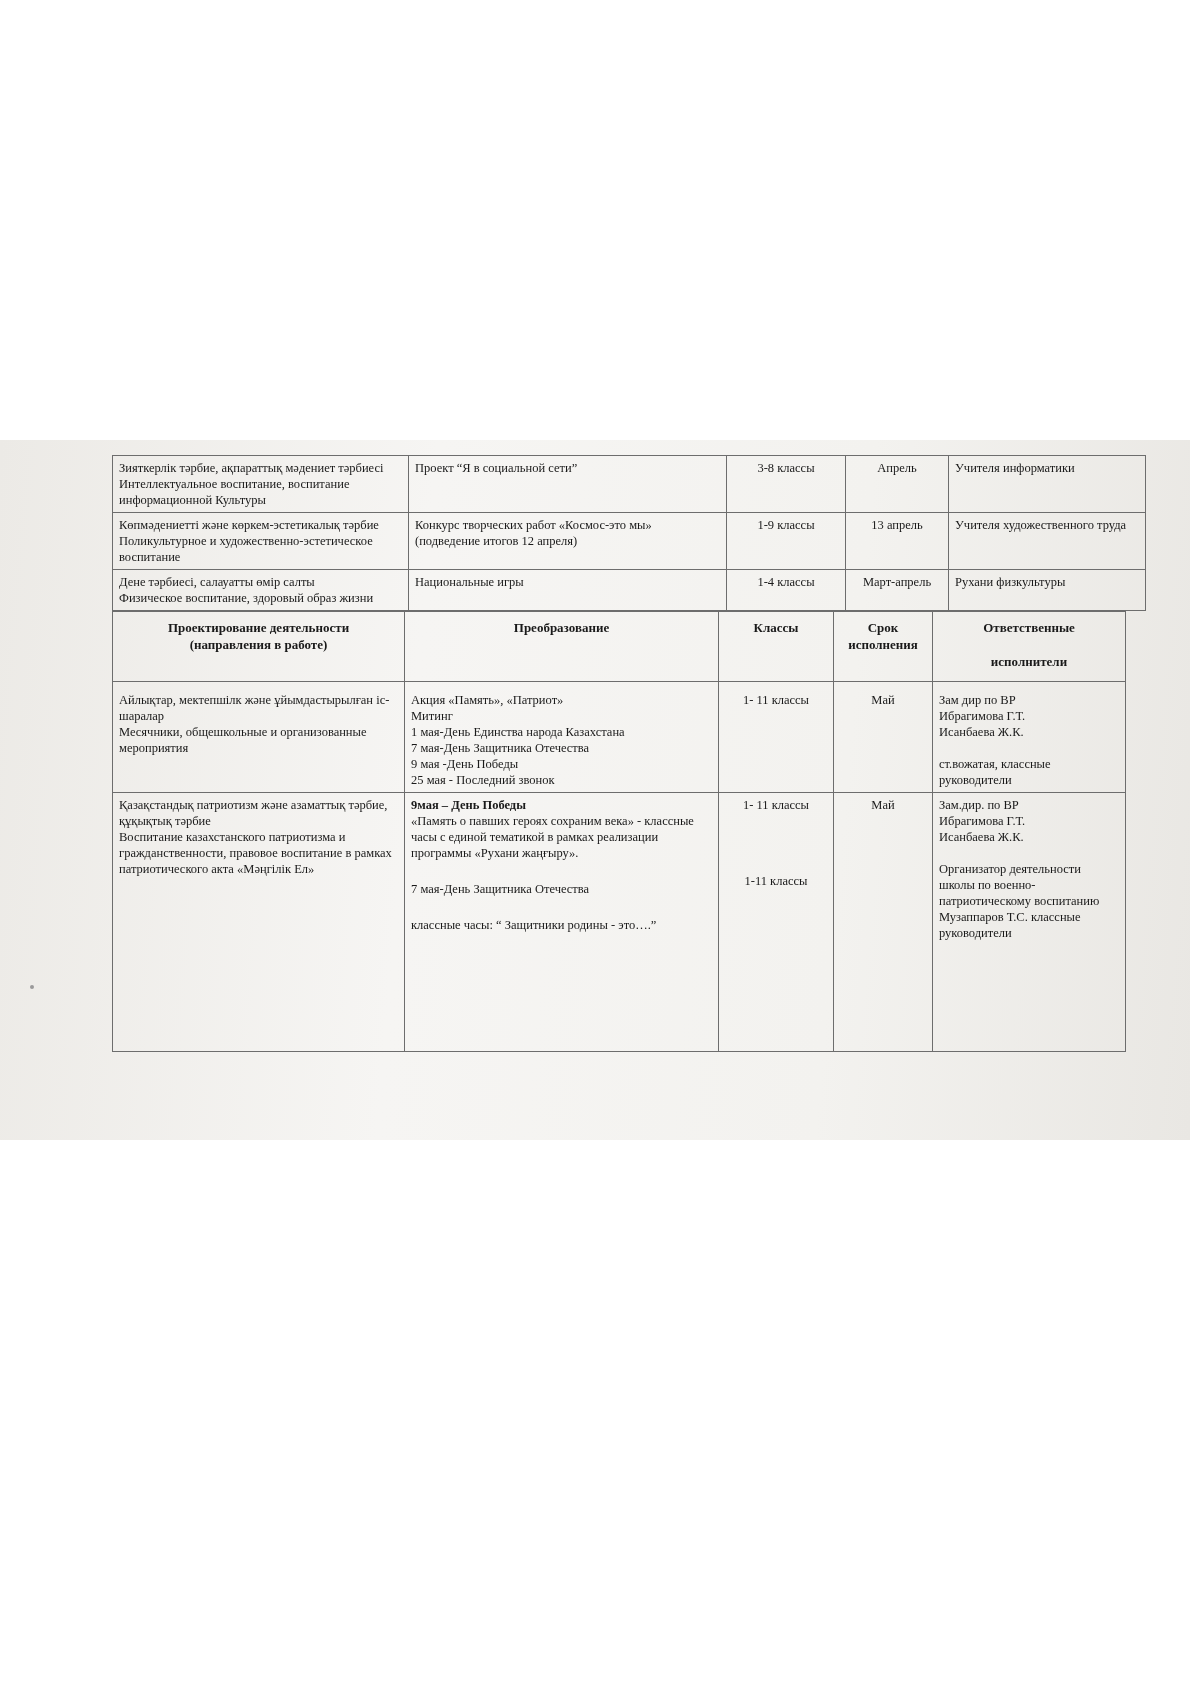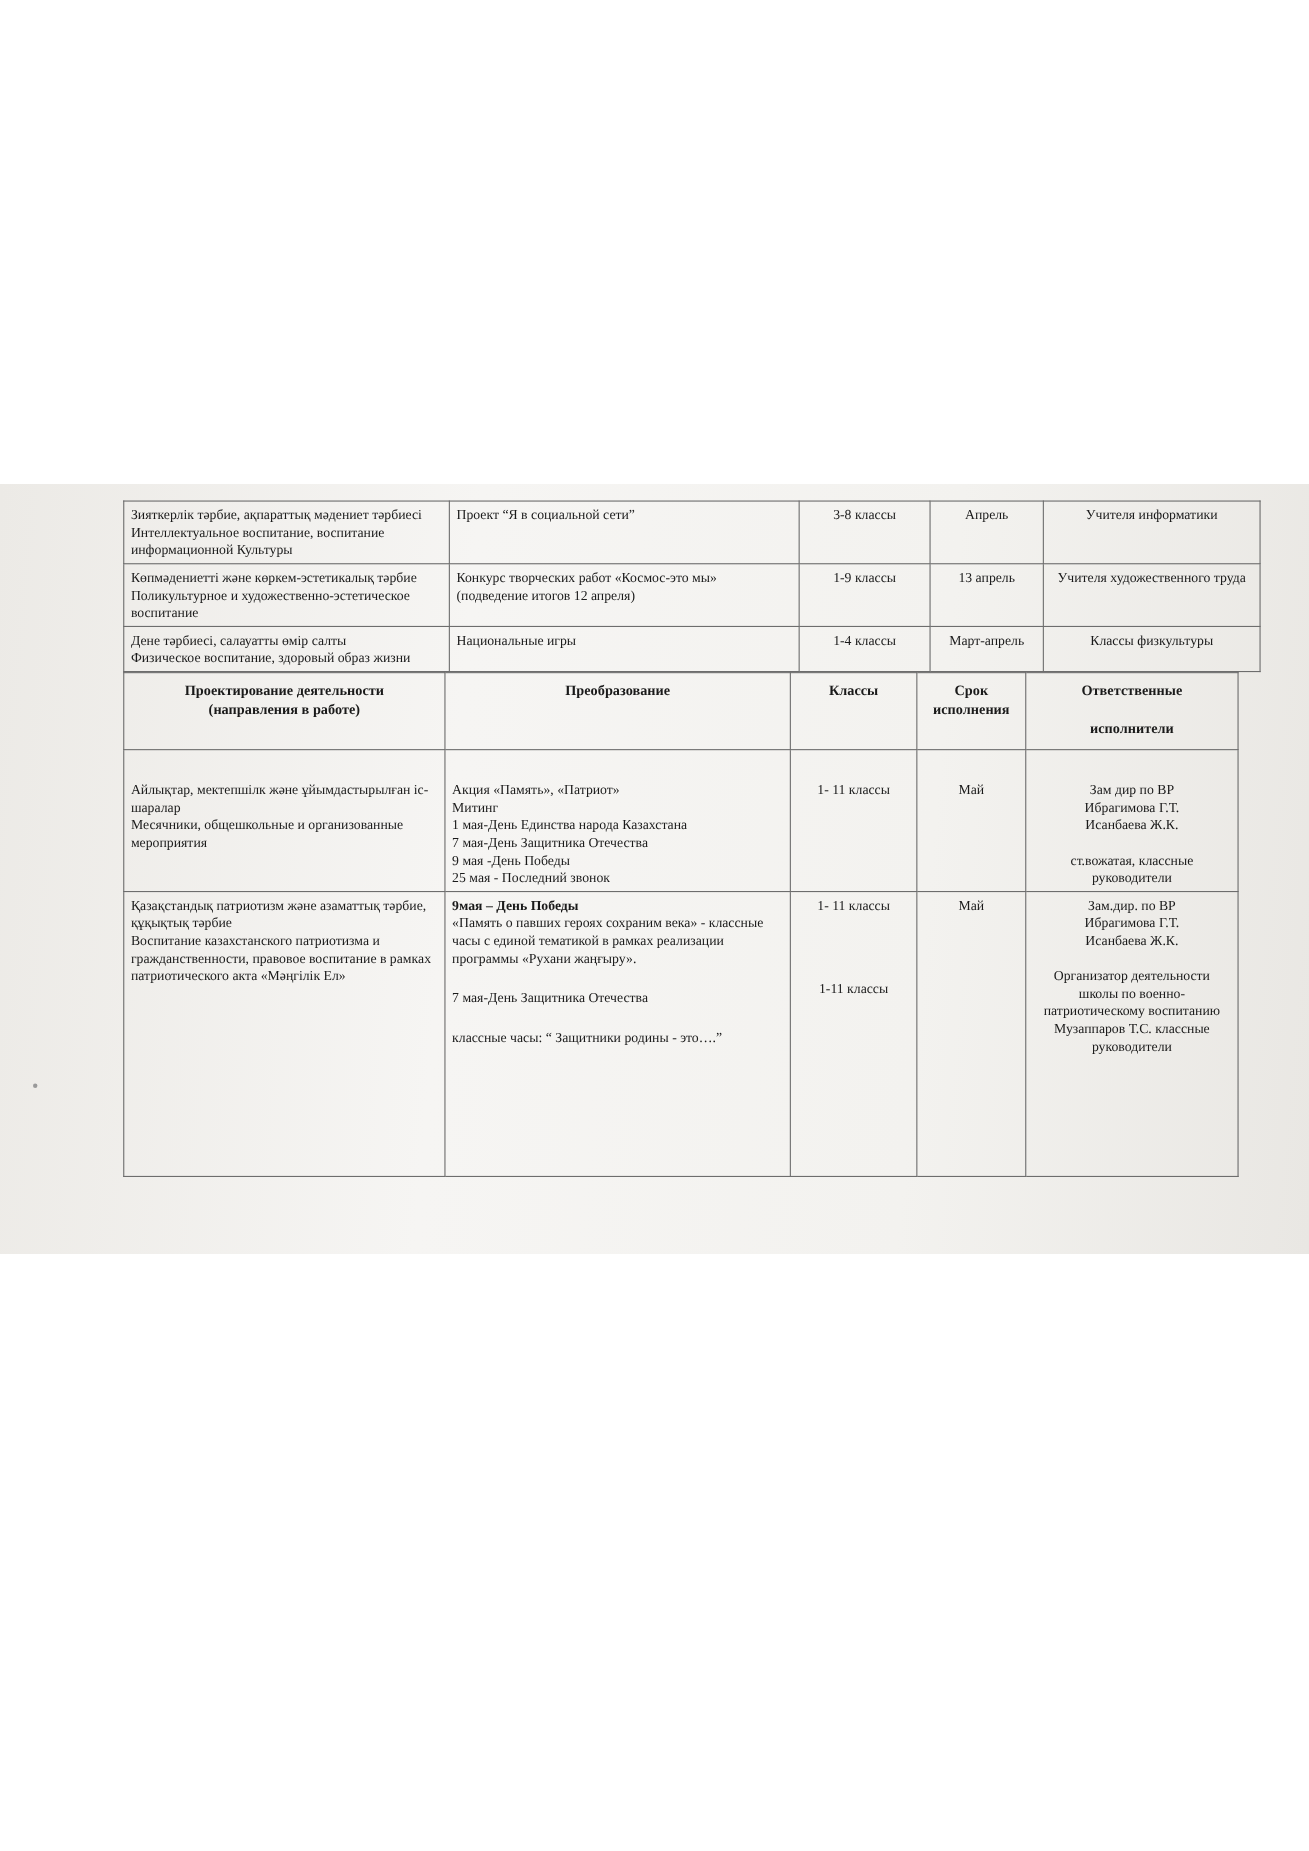--- a/index.html
+++ b/index.html
@@ -54,7 +54,7 @@
   .c-act { width: 305px; font-family: Liberation Serif, serif; }
   .c-cls { width: 106px; text-align: center; margin-top: 28px; }
   .c-term { width: 90px; text-align: center; }
-  .c-resp { width: 184px; text-align: center; }
+  .c-resp { width: 184px; }
 
   .month-title {
     text-align: center;

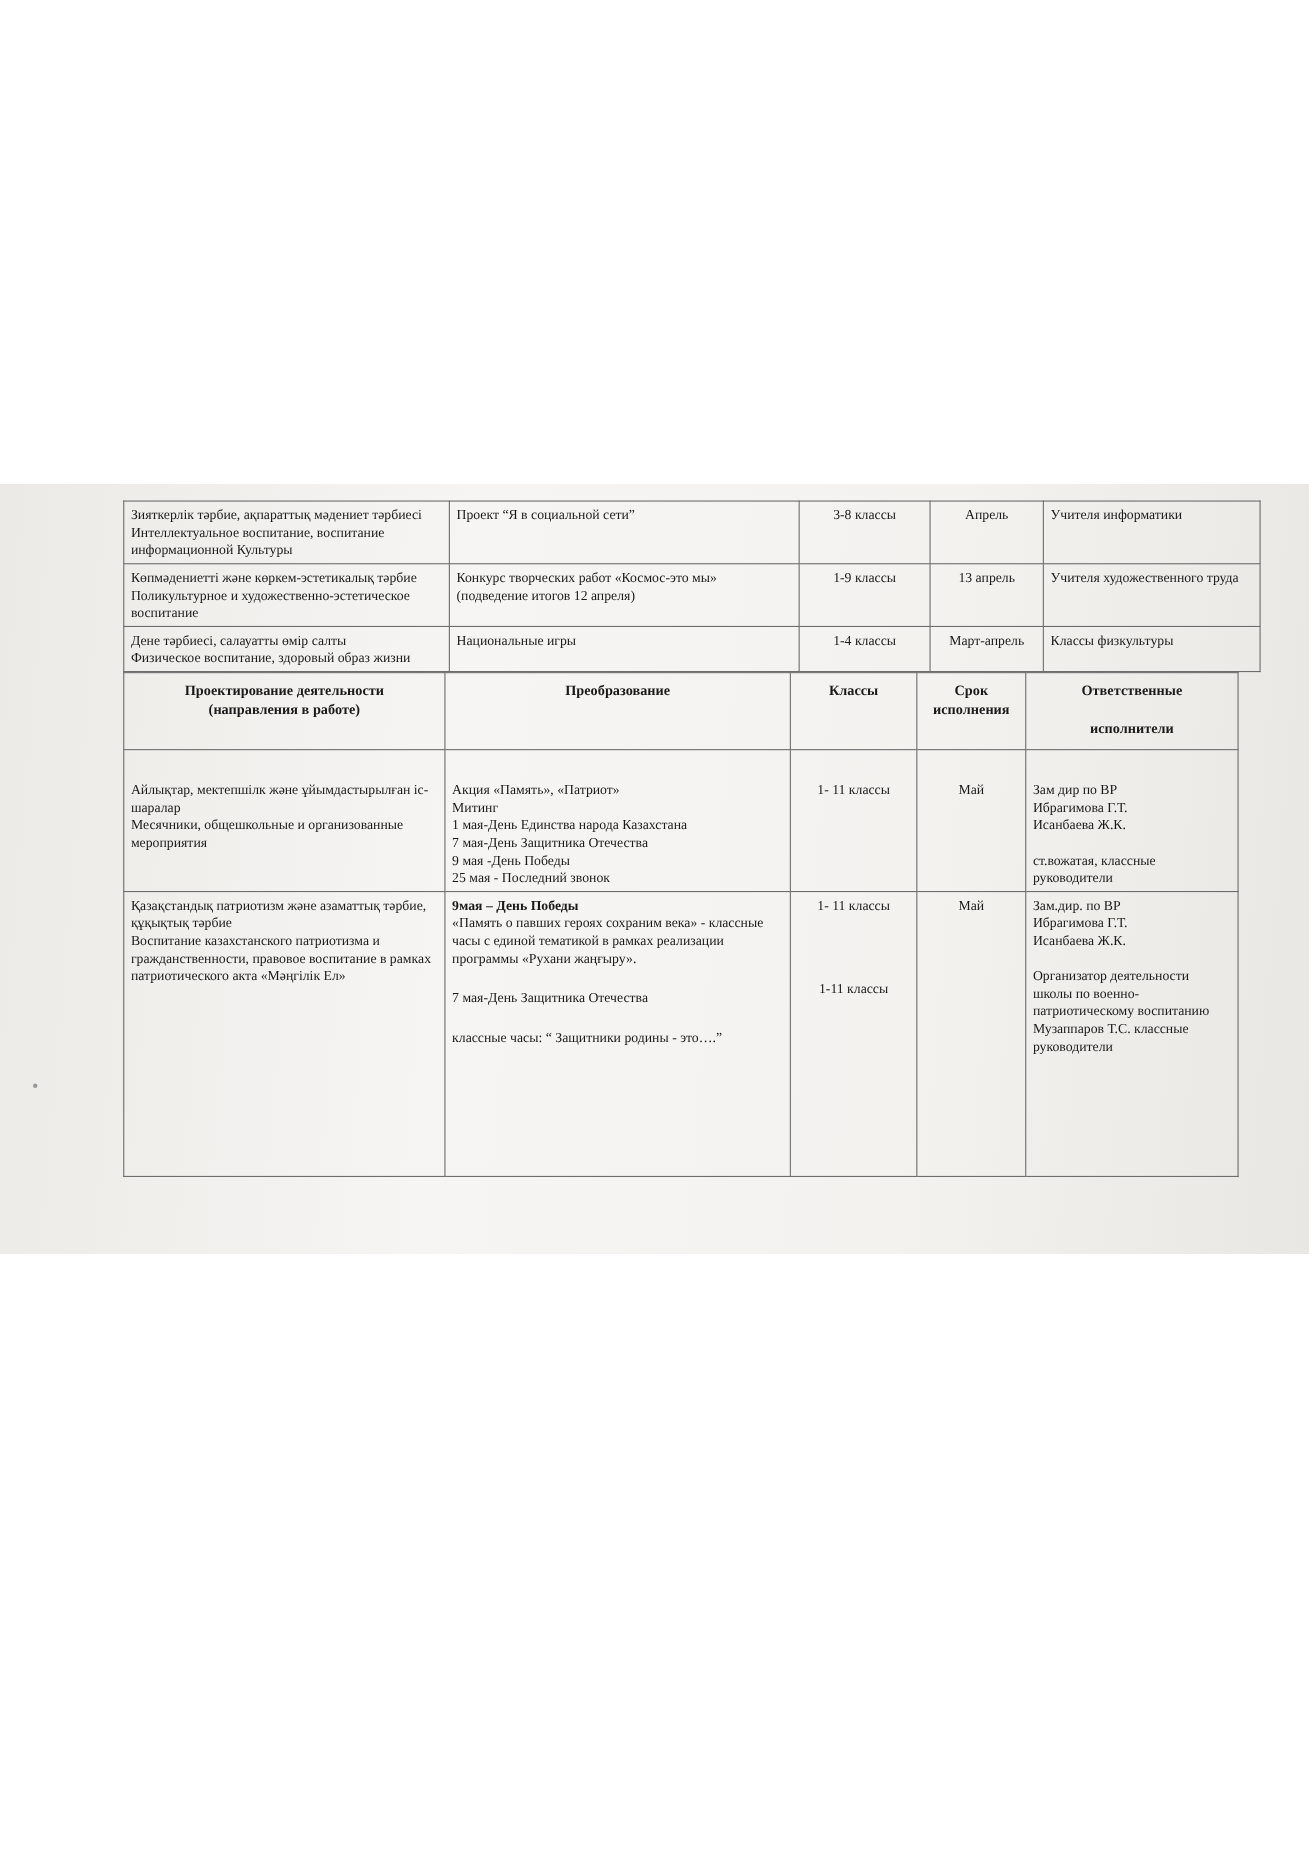--- a/index.html
+++ b/index.html
@@ -117,7 +117,7 @@
         <td class="c-act nowrap-lines">Национальные игры</td>
         <td class="c-cls">1-4 классы</td>
         <td class="c-term">Март-апрель</td>
-        <td class="c-resp nowrap-lines">Классы физкультуры</td>
+        <td class="c-resp nowrap-lines">Рухани физкультуры</td>
       </tr>
     </tbody>
   </table>

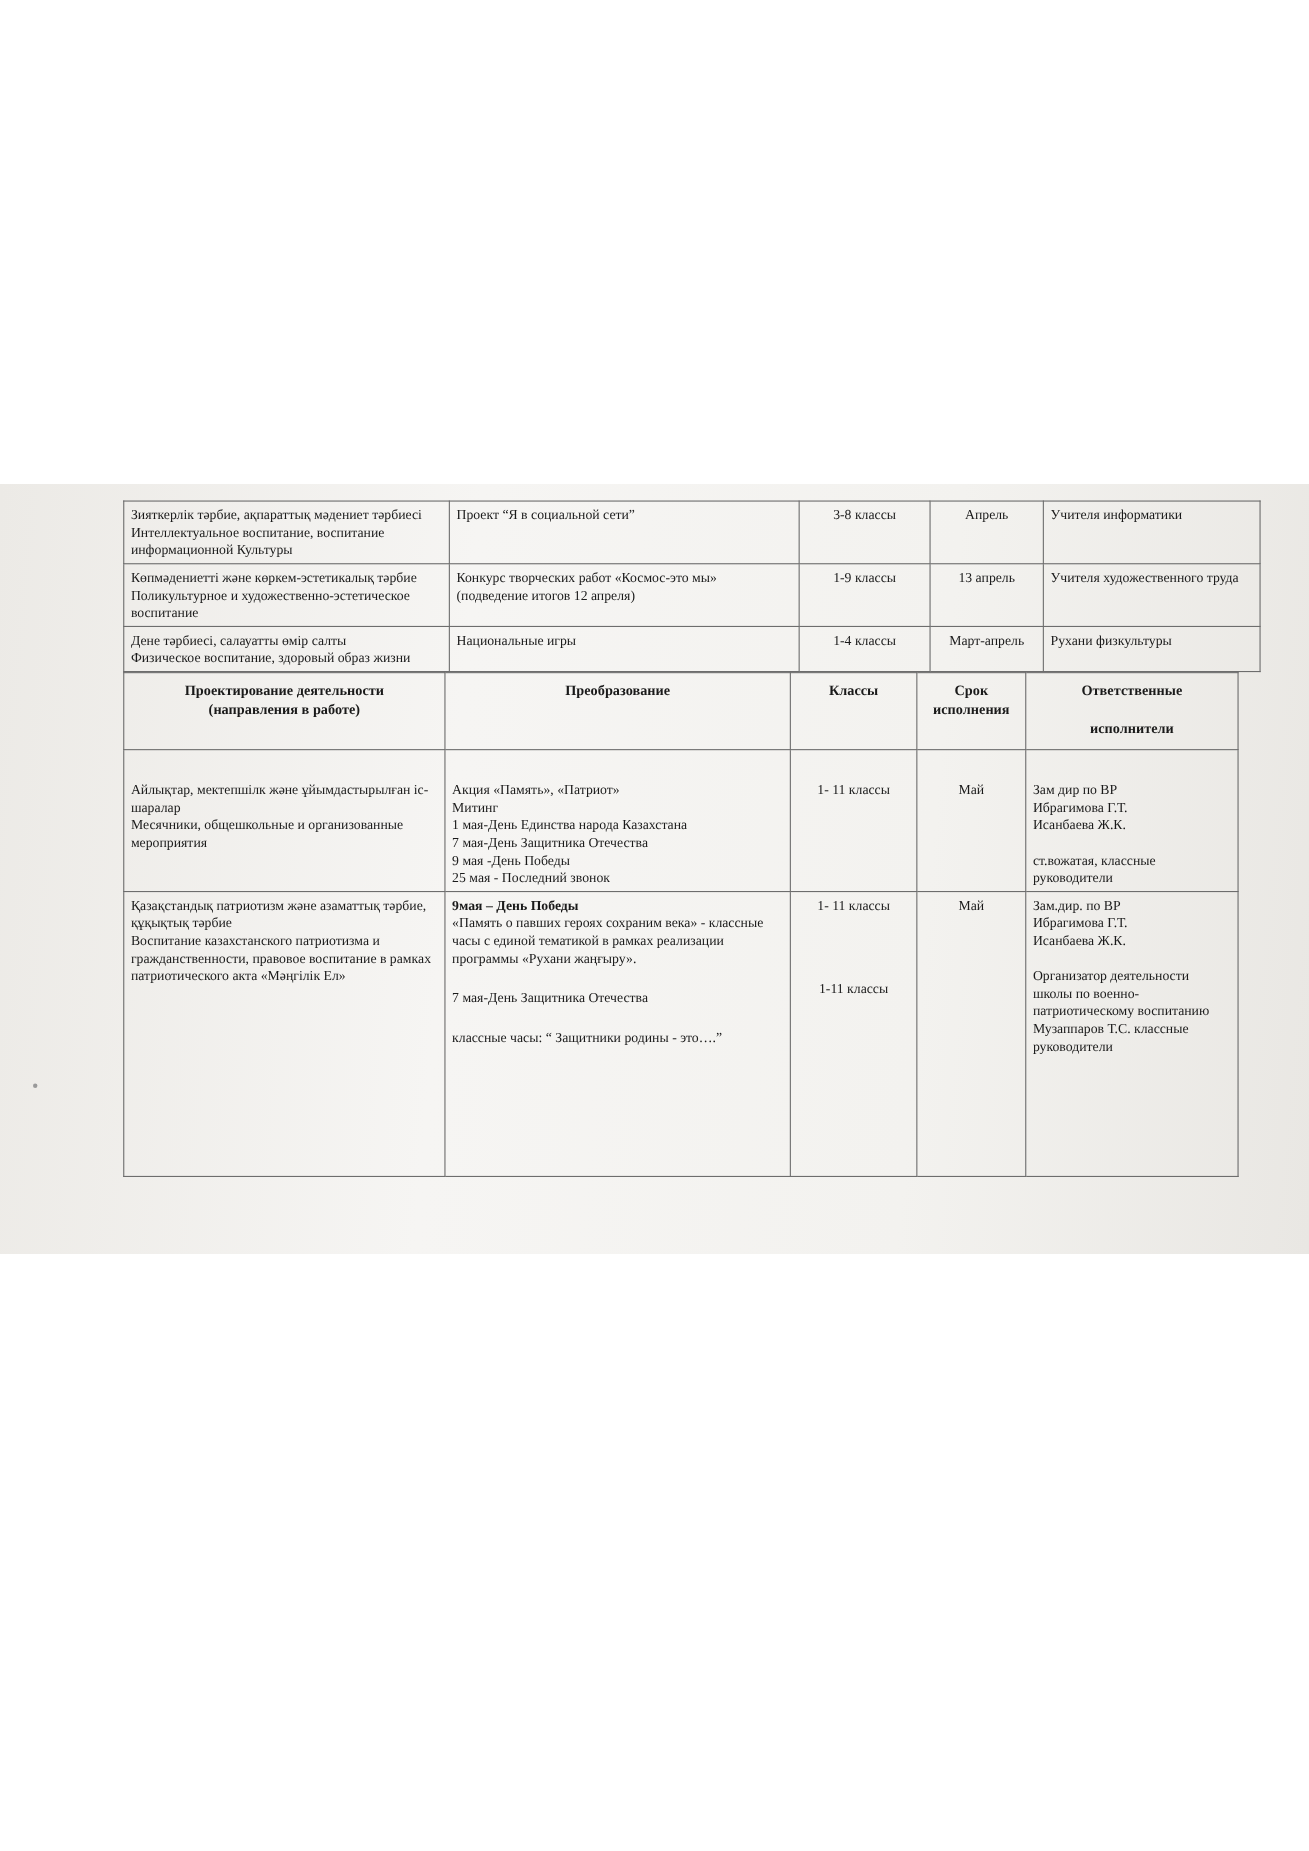--- a/index.html
+++ b/index.html
@@ -72,7 +72,7 @@
   }
   .t2 td { font-size: 12.5px; }
   .nowrap-lines { white-space: pre-line; }
-  .pad-top { padding-top: 28px; }
+  .pad-top { padding-top: 10px; }
   .small-gap { display:block; height: 10px; }
   .tall2 { height: 250px; }
   .page-left-dot {

